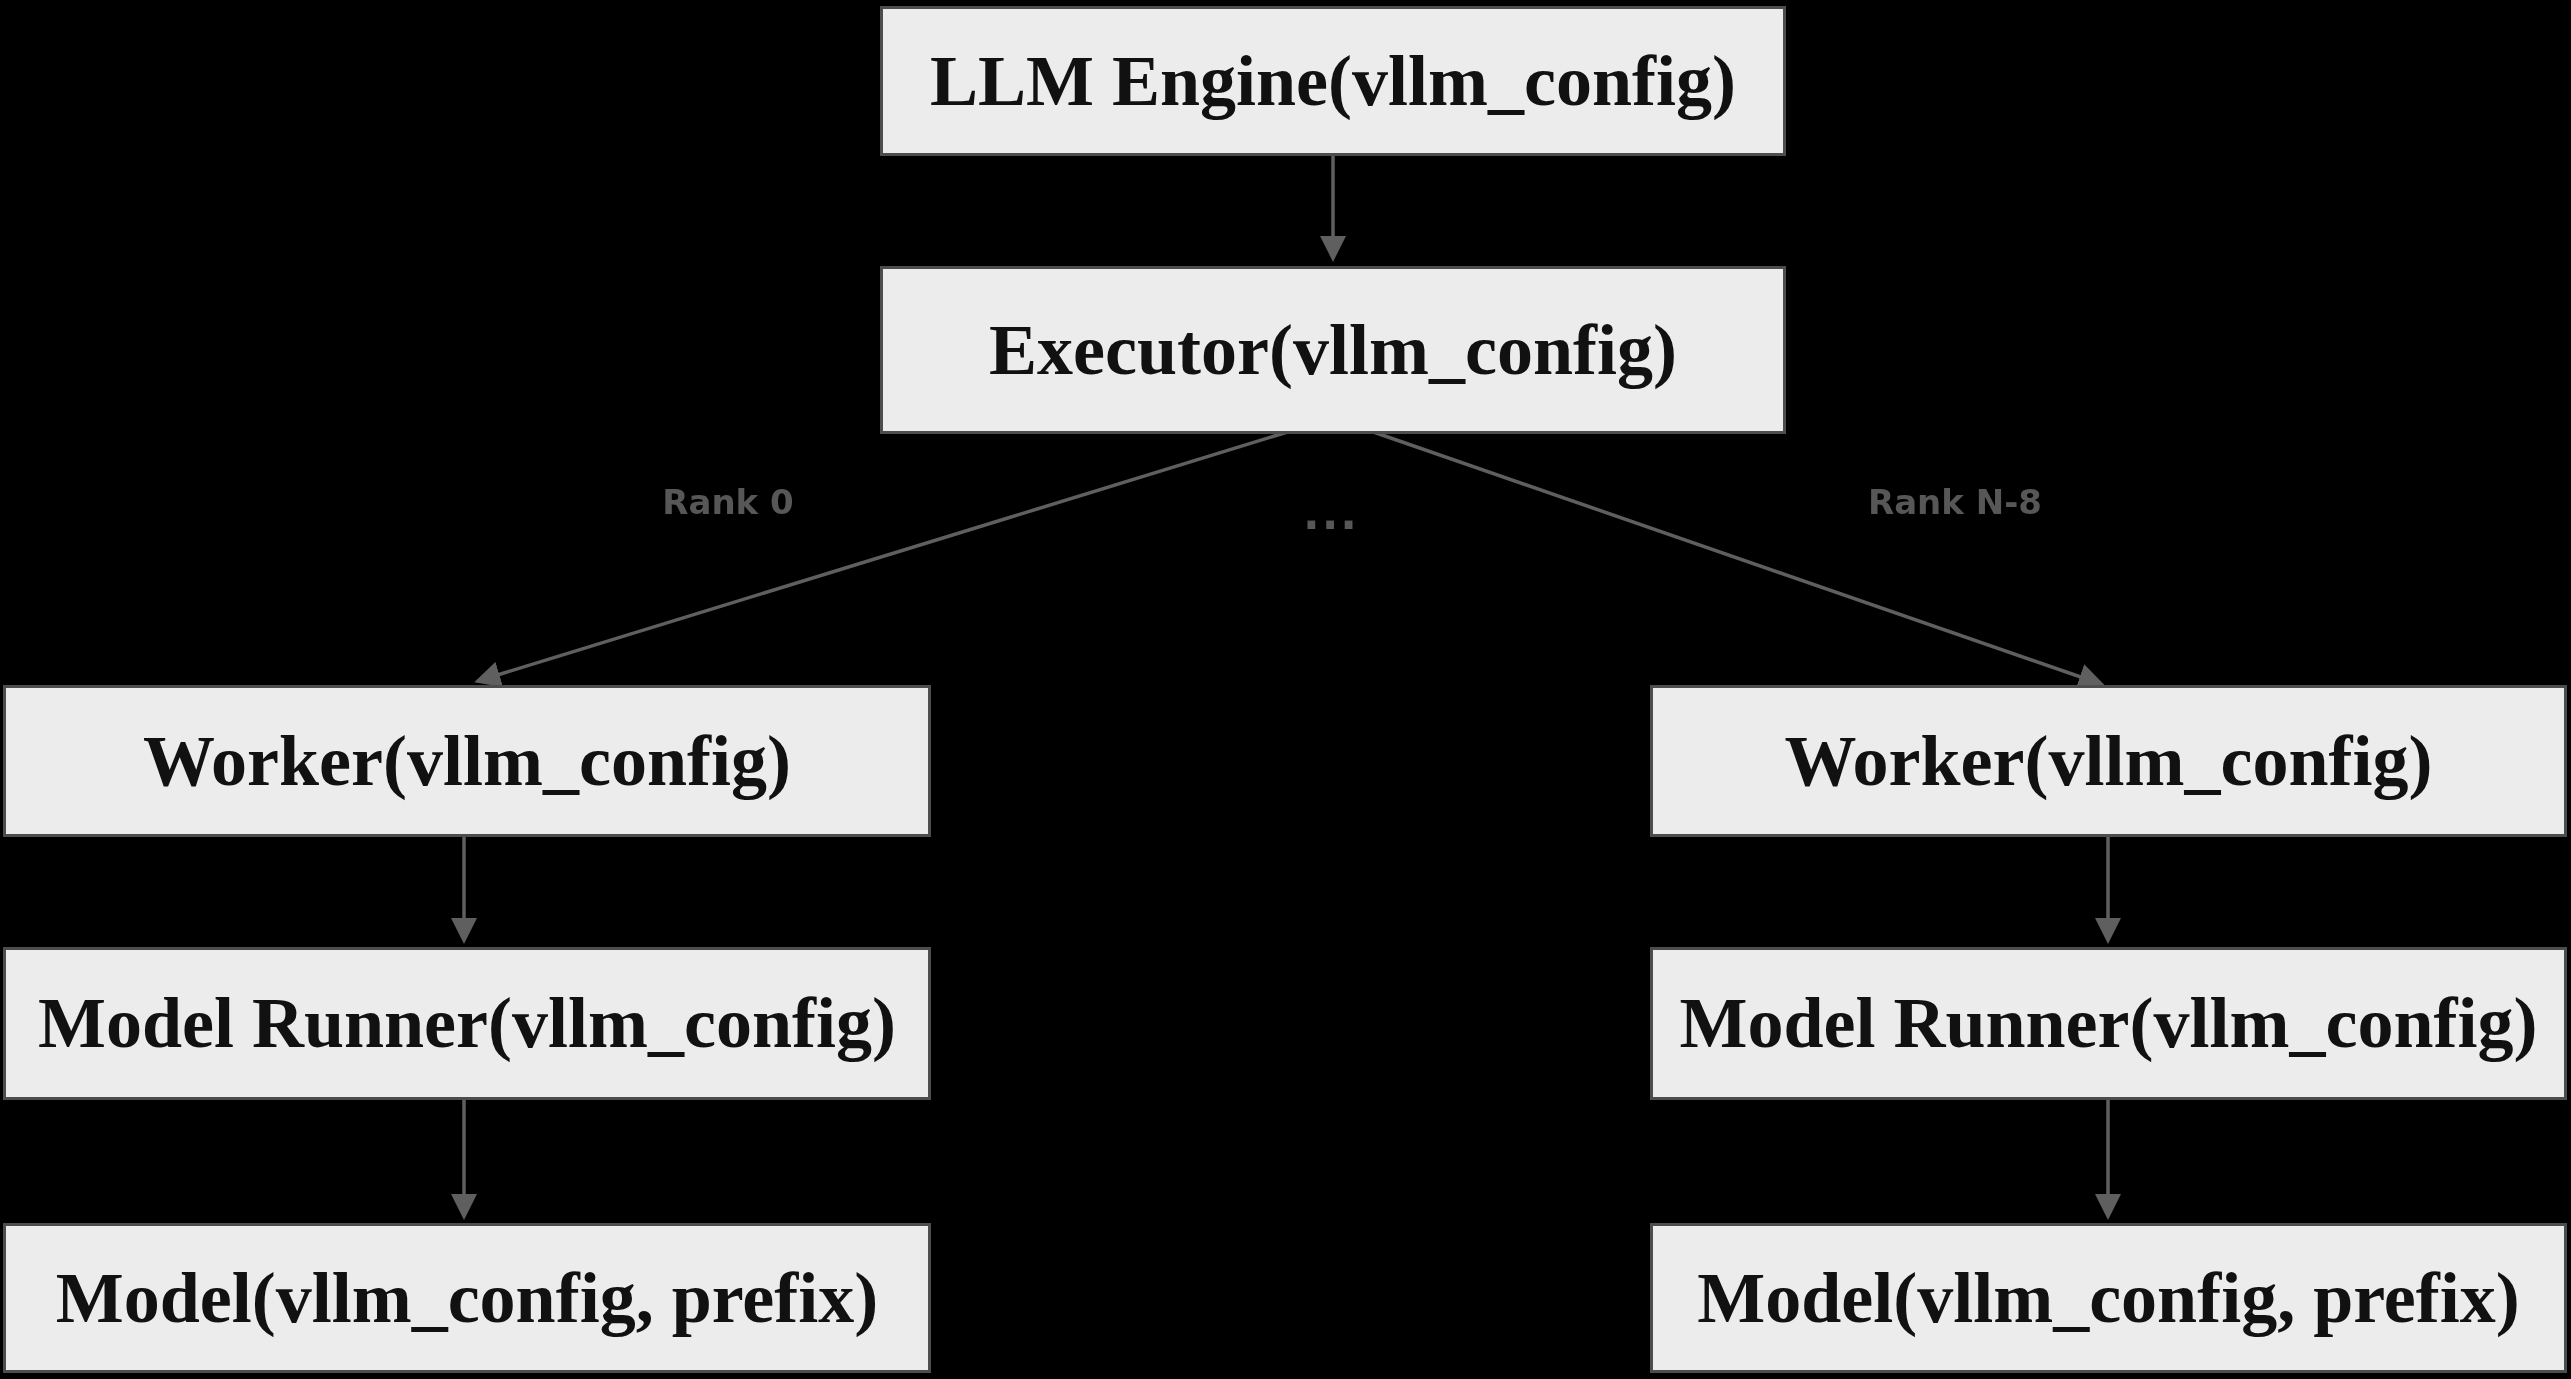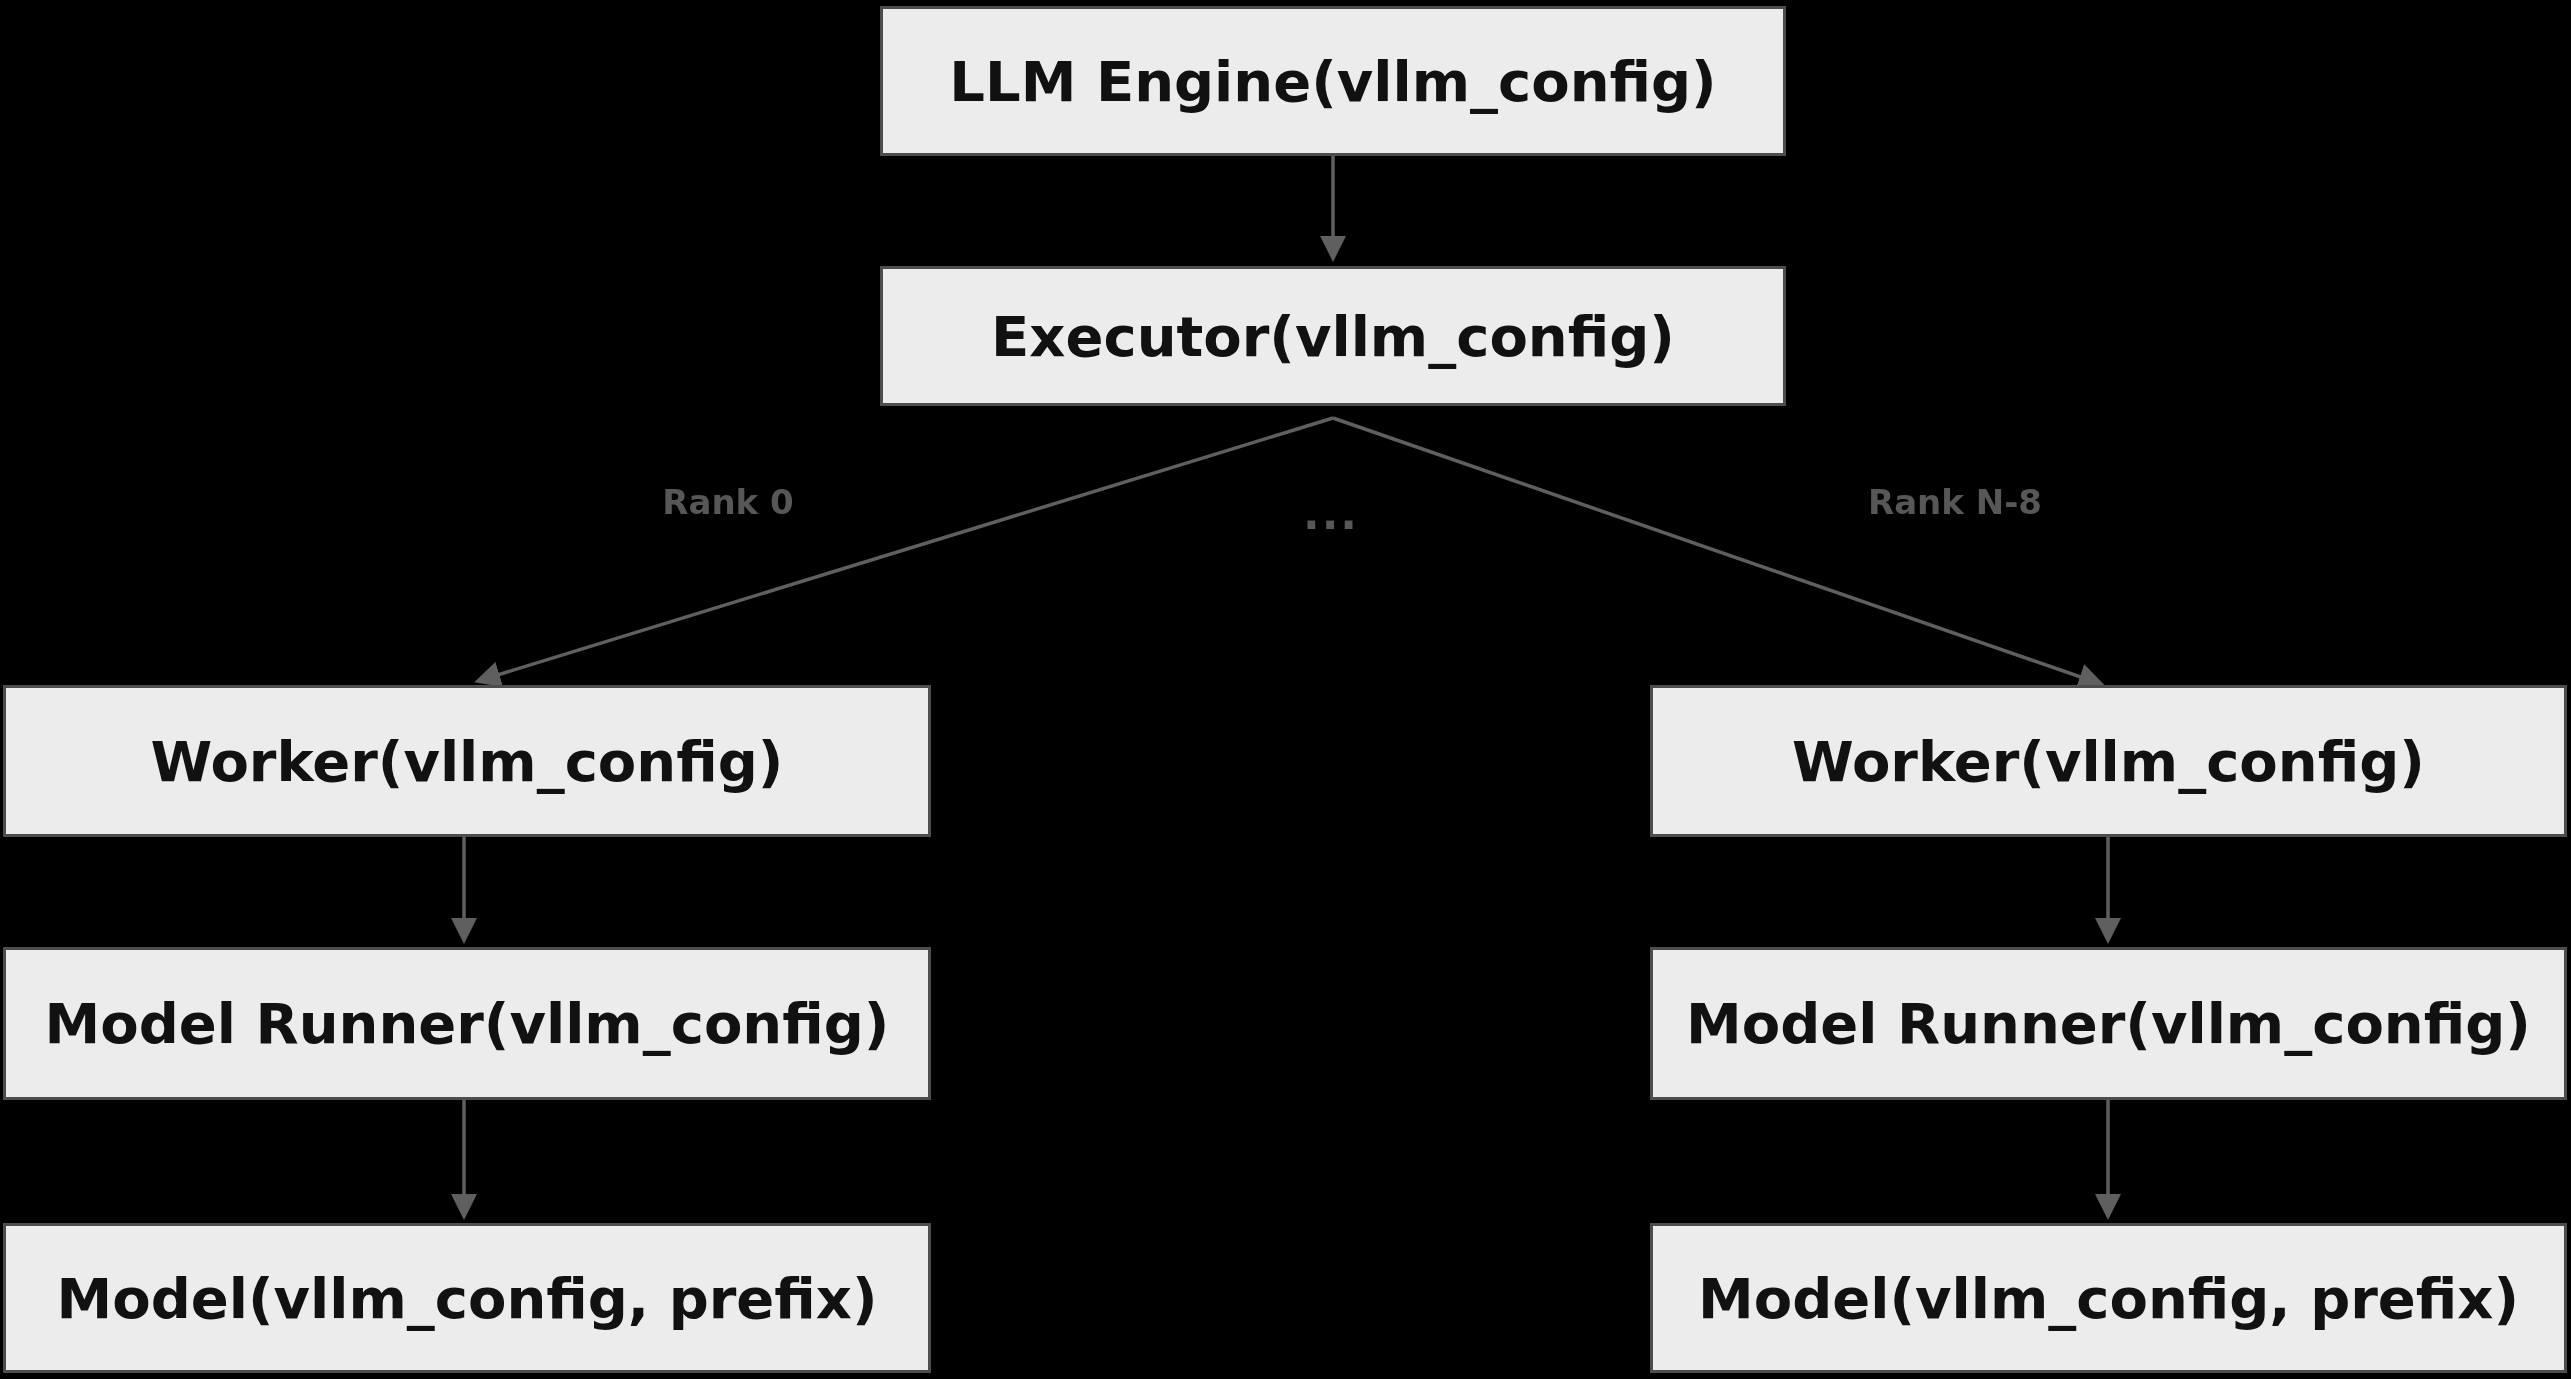--- a/index.html
+++ b/index.html
@@ -37,9 +37,10 @@
     align-items: center;
     justify-content: center;
     color: var(--node-text, #111);
-    font-size: 56px;
+    font-size: 72px;
     font-weight: 700;
     white-space: nowrap;
+    font-family: Liberation Serif, serif;
   }
   .edge-label {
     position: absolute;

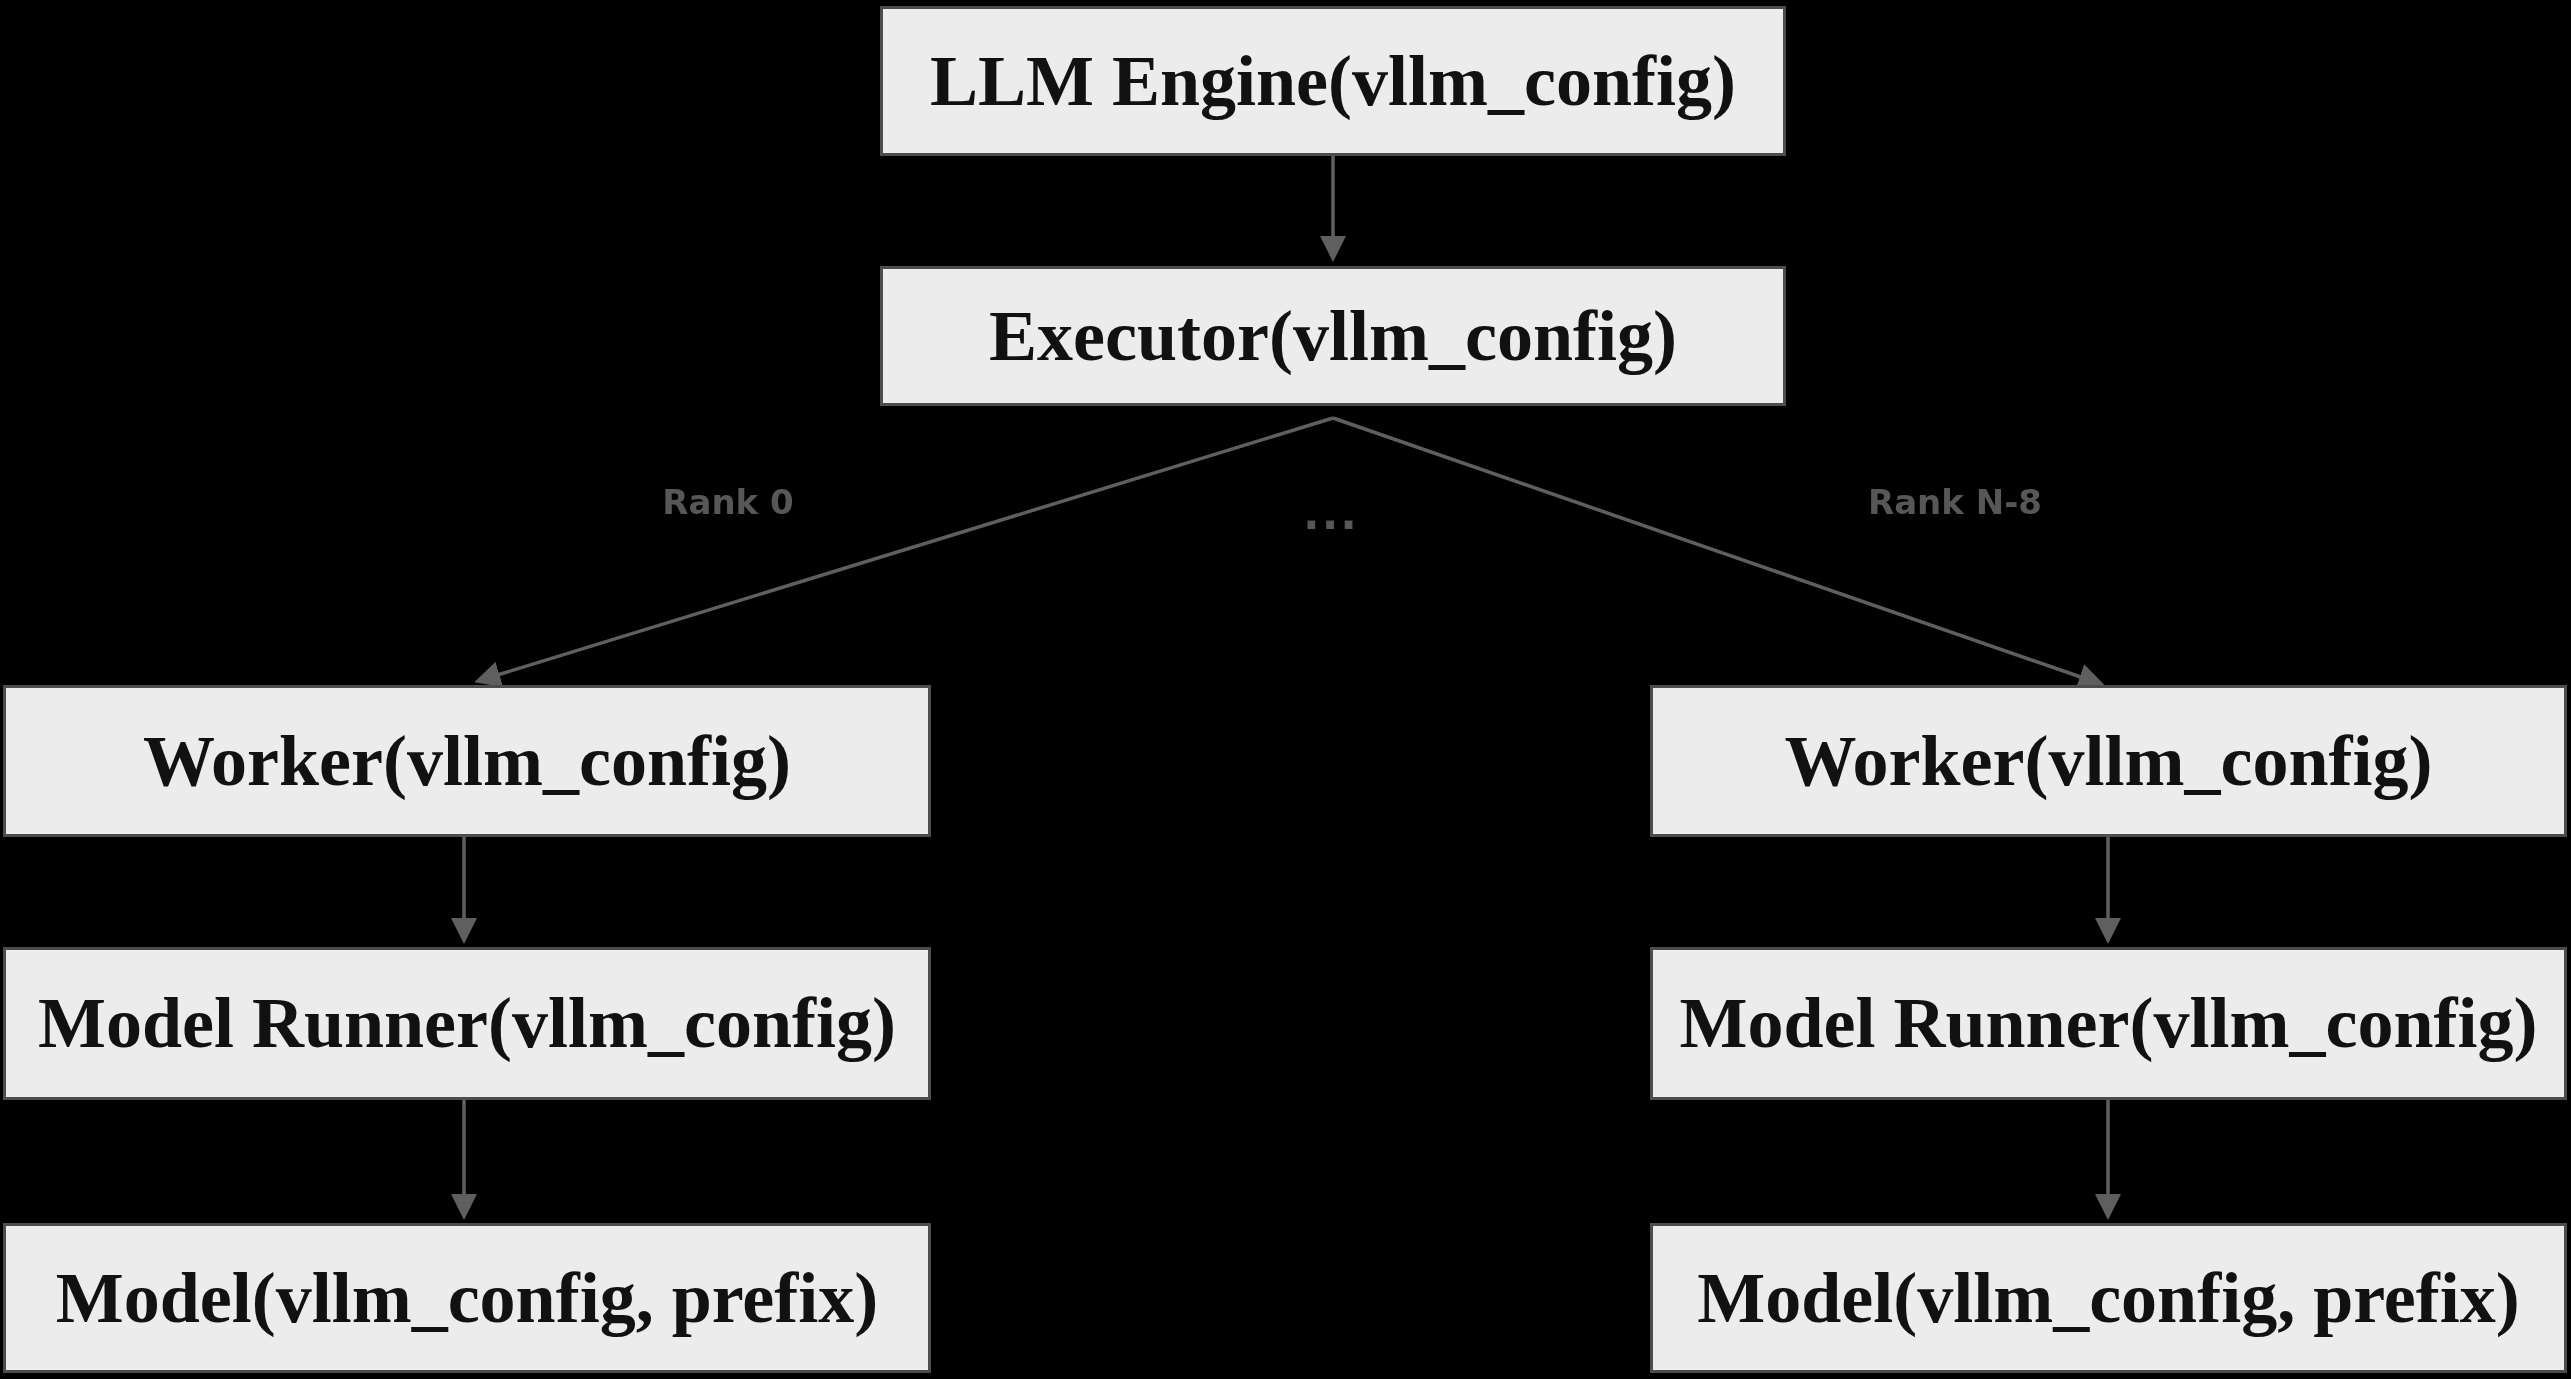--- a/index.html
+++ b/index.html
@@ -82,7 +82,7 @@
     <span>LLM Engine(vllm_config)</span>
   </div>
 
-  <div class="node" style="left:880px; top:266px; width:906px; height:140px;">
+  <div class="node" style="left:880px; top:266px; width:906px; height:168px;">
     <span>Executor(vllm_config)</span>
   </div>
 

